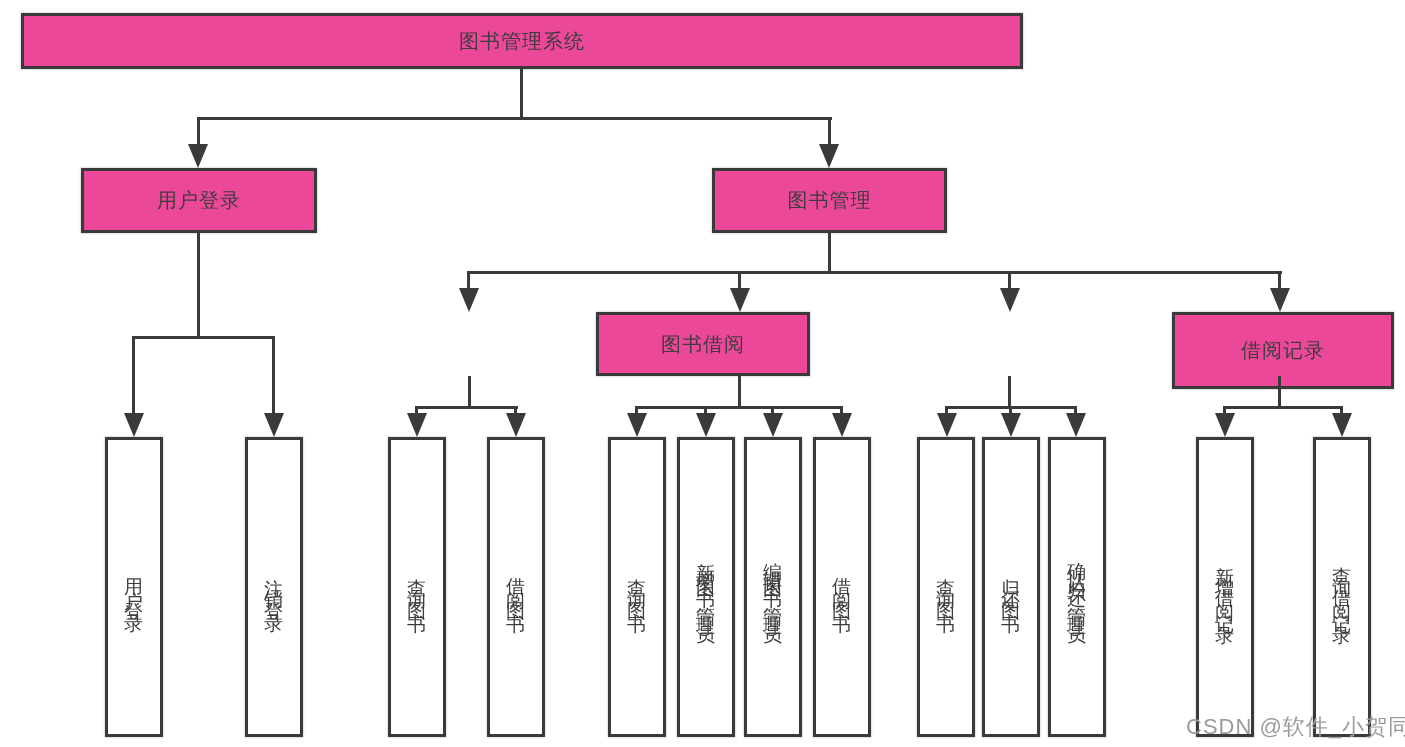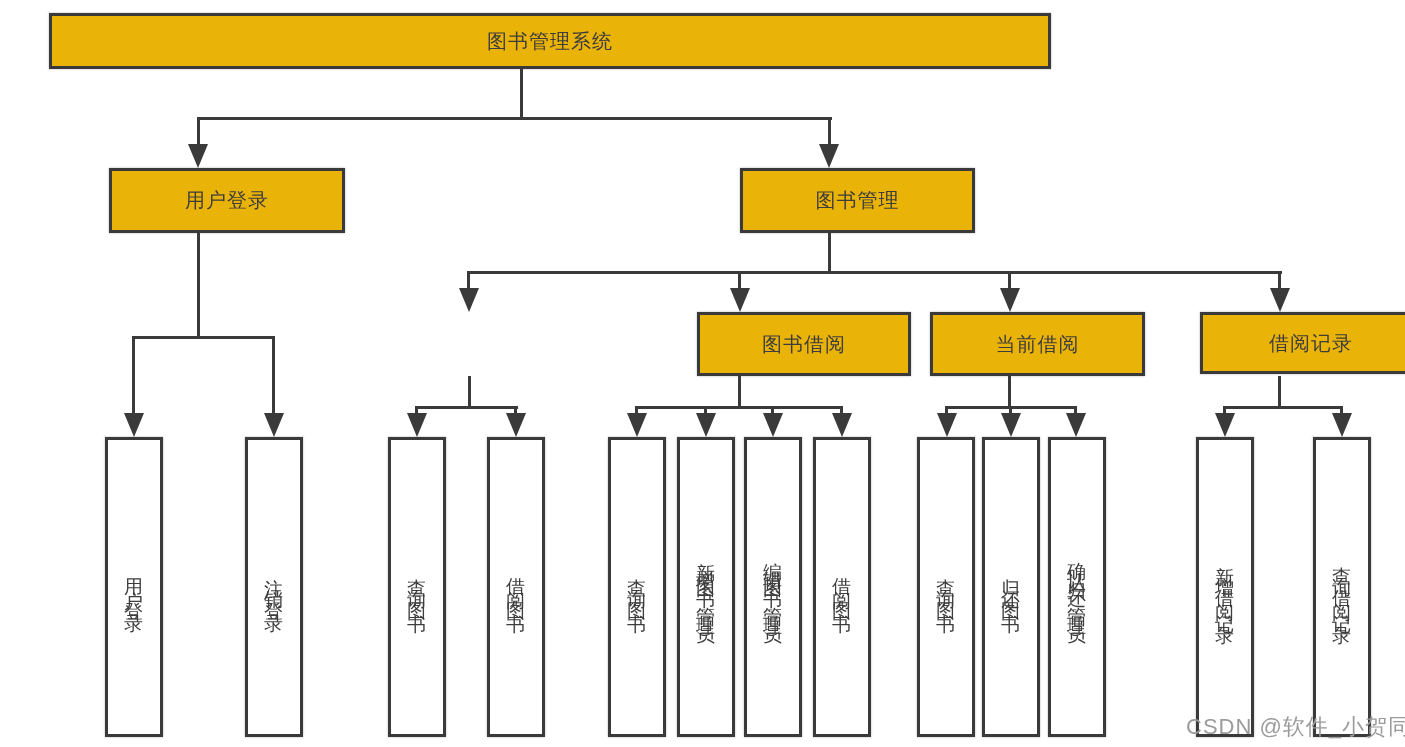--- a/index.html
+++ b/index.html
@@ -8,10 +8,10 @@
     font-family:"Liberation Sans","DejaVu Sans",sans-serif;overflow:hidden;
   }
   .hbox{
-    position:absolute;box-sizing:border-box;background:#eab308;
+    position:absolute;box-sizing:border-box;background:#ec4899;
     border:3px solid #3a3a3a;box-shadow:0 0 2px rgba(0,0,0,.30);
     display:flex;align-items:center;justify-content:center;
-    font-size:20px;color:#3d3d3d;letter-spacing:1px;white-space:nowrap;margin-left:28px;
+    font-size:20px;color:#3d3d3d;letter-spacing:1px;white-space:nowrap;
   }
   .vbox{
     position:absolute;box-sizing:border-box;background:#fff;

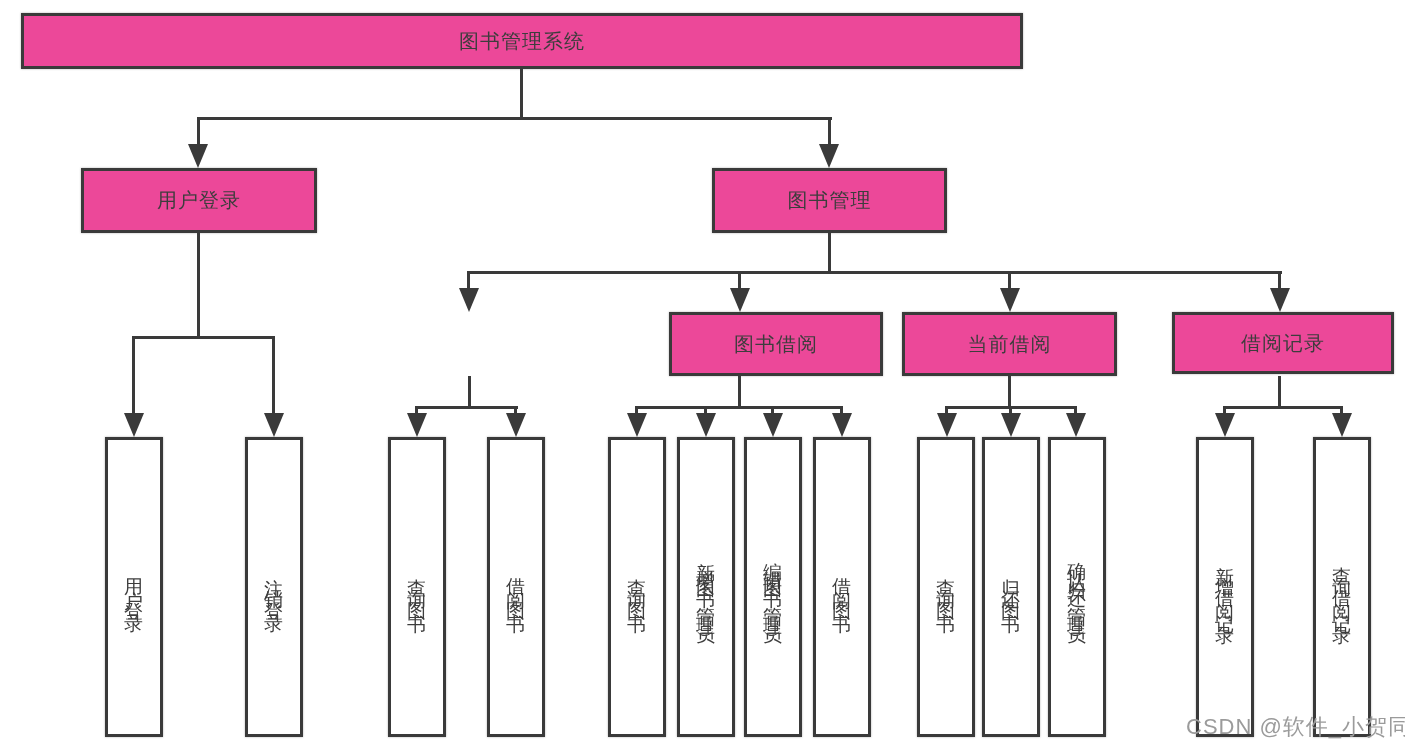--- a/index.html
+++ b/index.html
@@ -74,7 +74,7 @@
   <div class="vline" style="left:1278px;top:271px;height:20px;"></div>
   <div class="ahead" style="left:1270px;top:288px;"></div>
 
-  <div class="hbox" style="left:669px;top:312px;width:214px;height:64px;">
+  <div class="hbox" style="left:596px;top:312px;width:214px;height:64px;">
     <span>图书借阅</span>
   </div>
   <div class="hbox" style="left:902px;top:312px;width:215px;height:64px;">

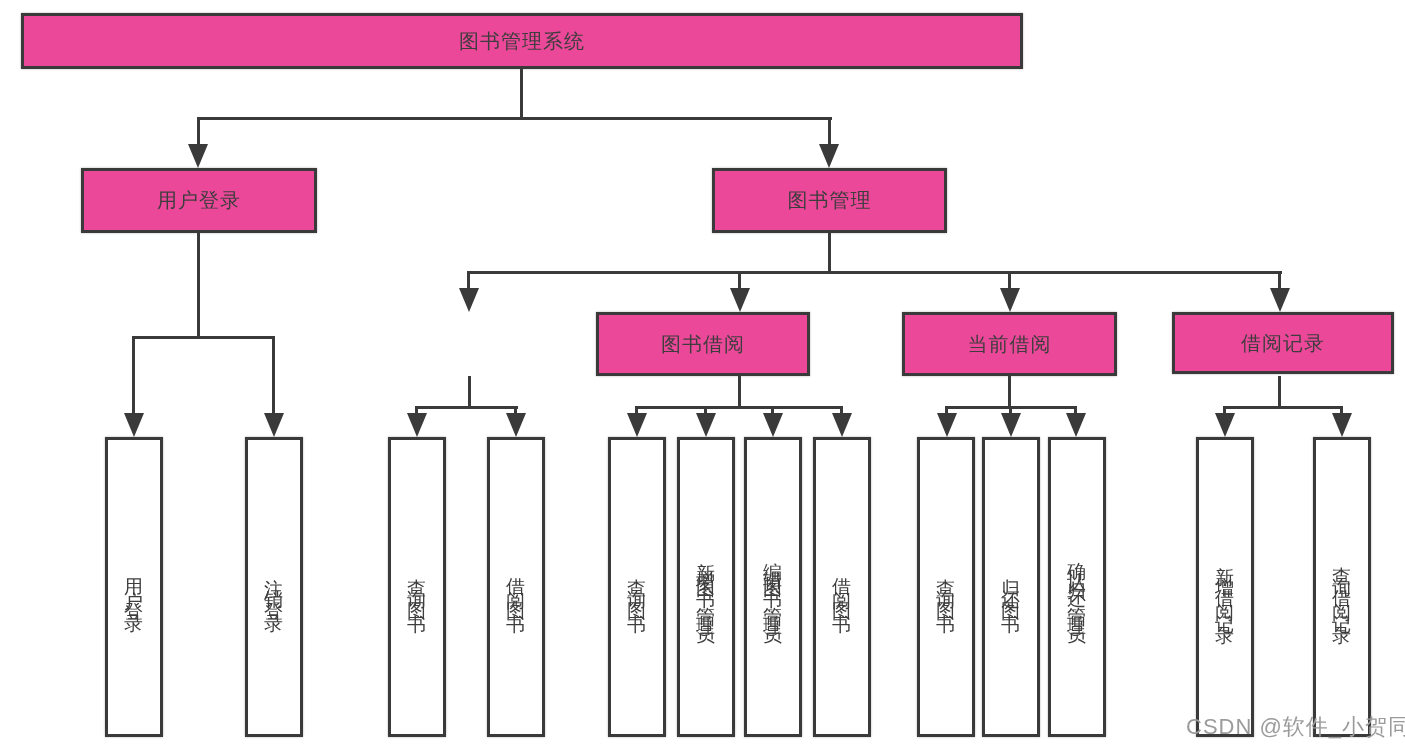--- a/index.html
+++ b/index.html
@@ -76,9 +76,6 @@
 
   <div class="hbox" style="left:596px;top:312px;width:214px;height:64px;">
     <span>图书借阅</span>
-  </div>
-  <div class="hbox" style="left:902px;top:312px;width:215px;height:64px;">
-    <span>当前借阅</span>
   </div>
   <div class="hbox" style="left:1172px;top:312px;width:222px;height:62px;">
     <span>借阅记录</span>

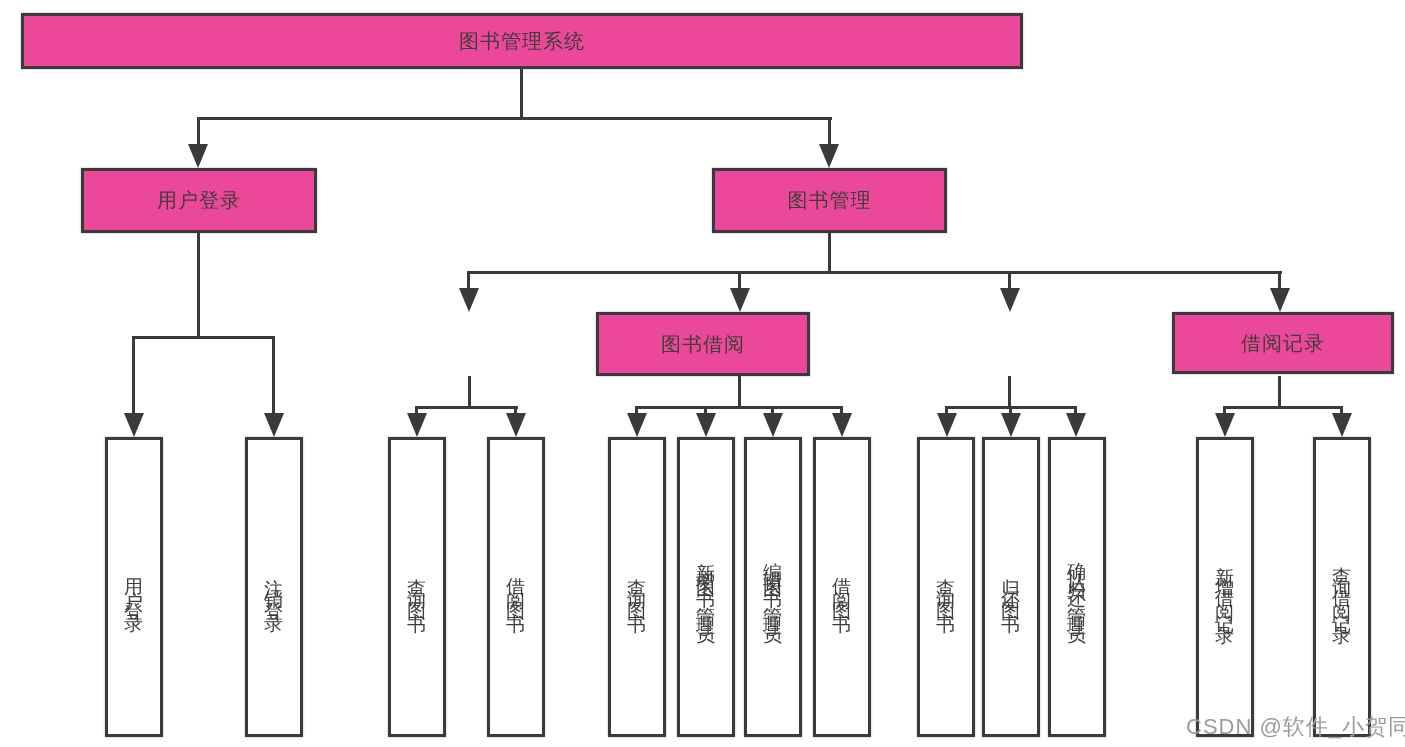--- a/index.html
+++ b/index.html
@@ -77,7 +77,7 @@
   <div class="hbox" style="left:596px;top:312px;width:214px;height:64px;">
     <span>图书借阅</span>
   </div>
-  <div class="hbox" style="left:1172px;top:312px;width:222px;height:62px;">
+  <div class="hbox" style="left:1172px;top:312px;width:222px;height:77px;">
     <span>借阅记录</span>
   </div>
 

